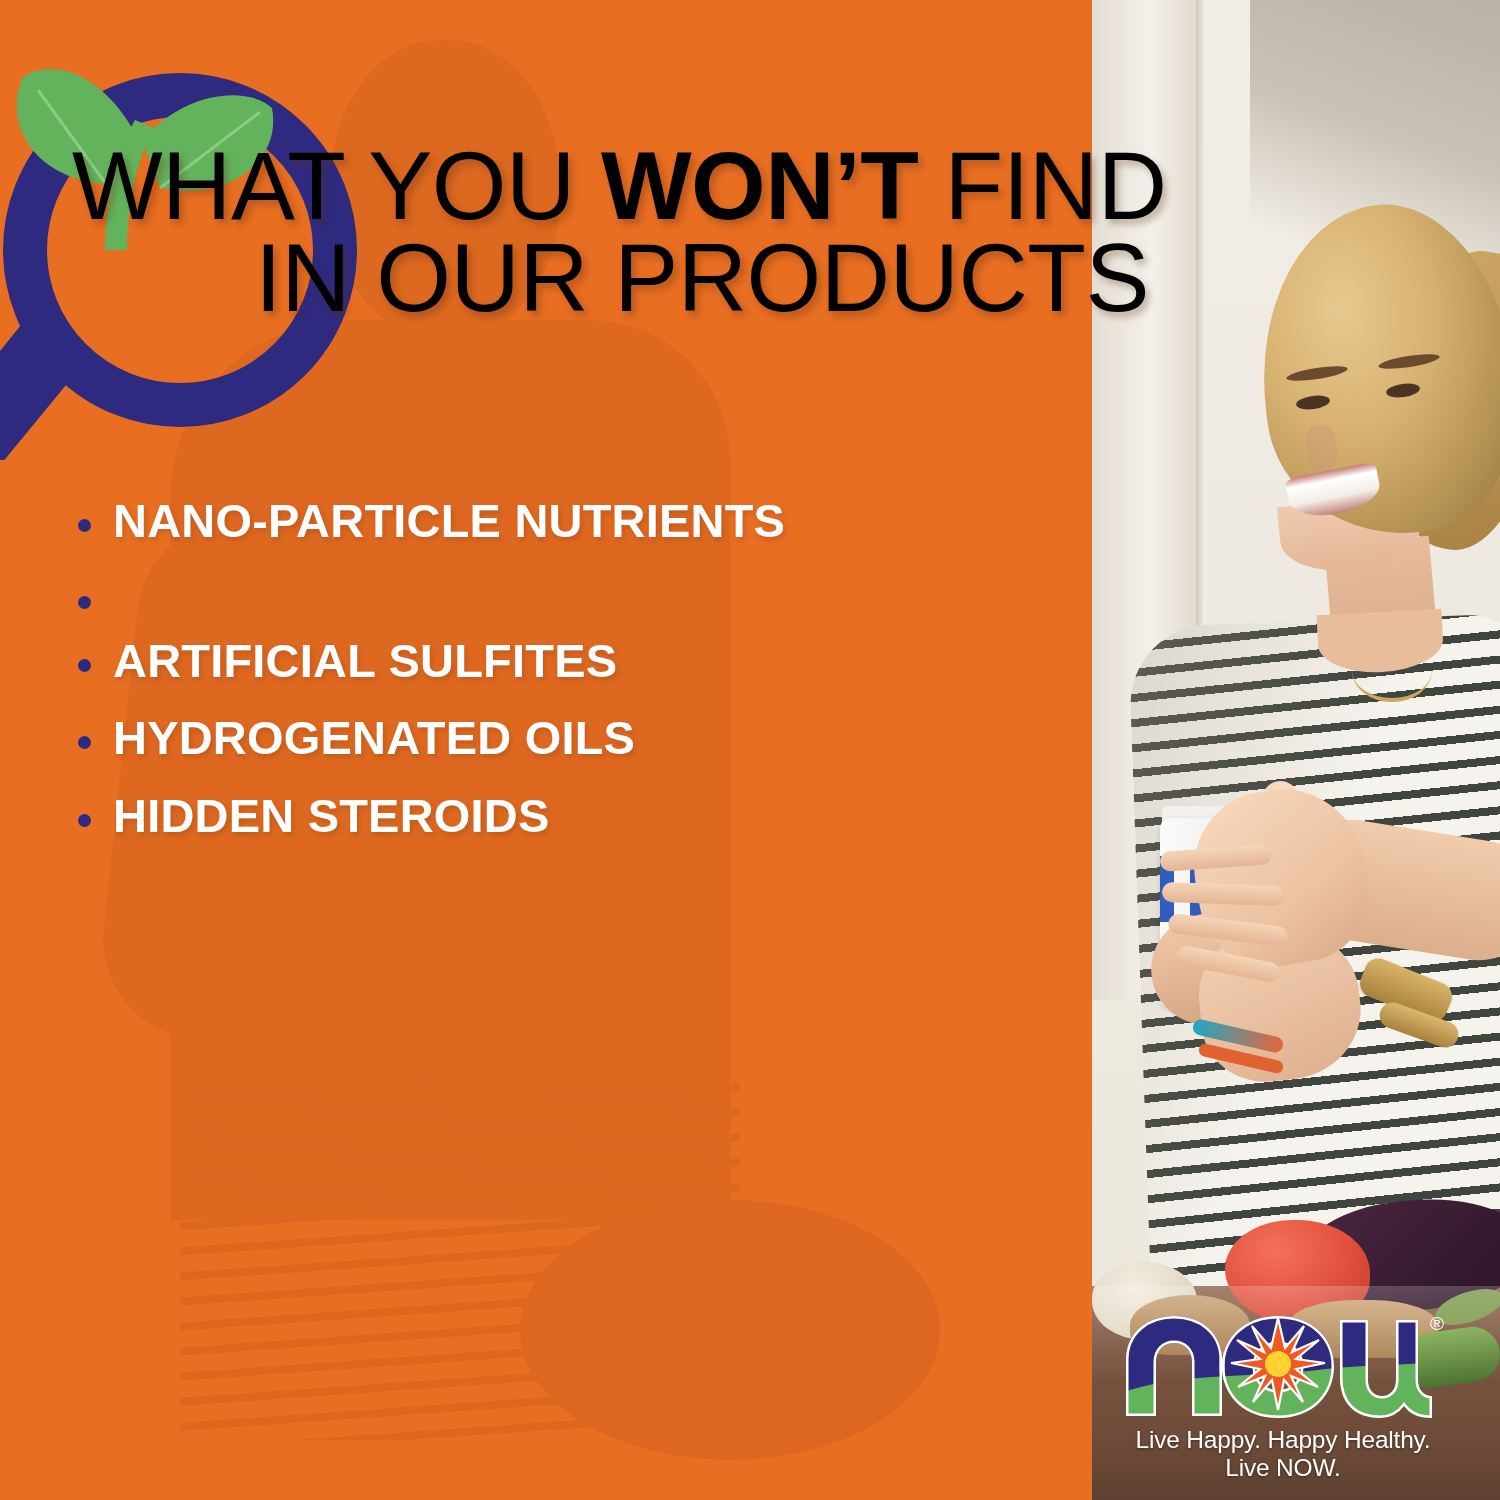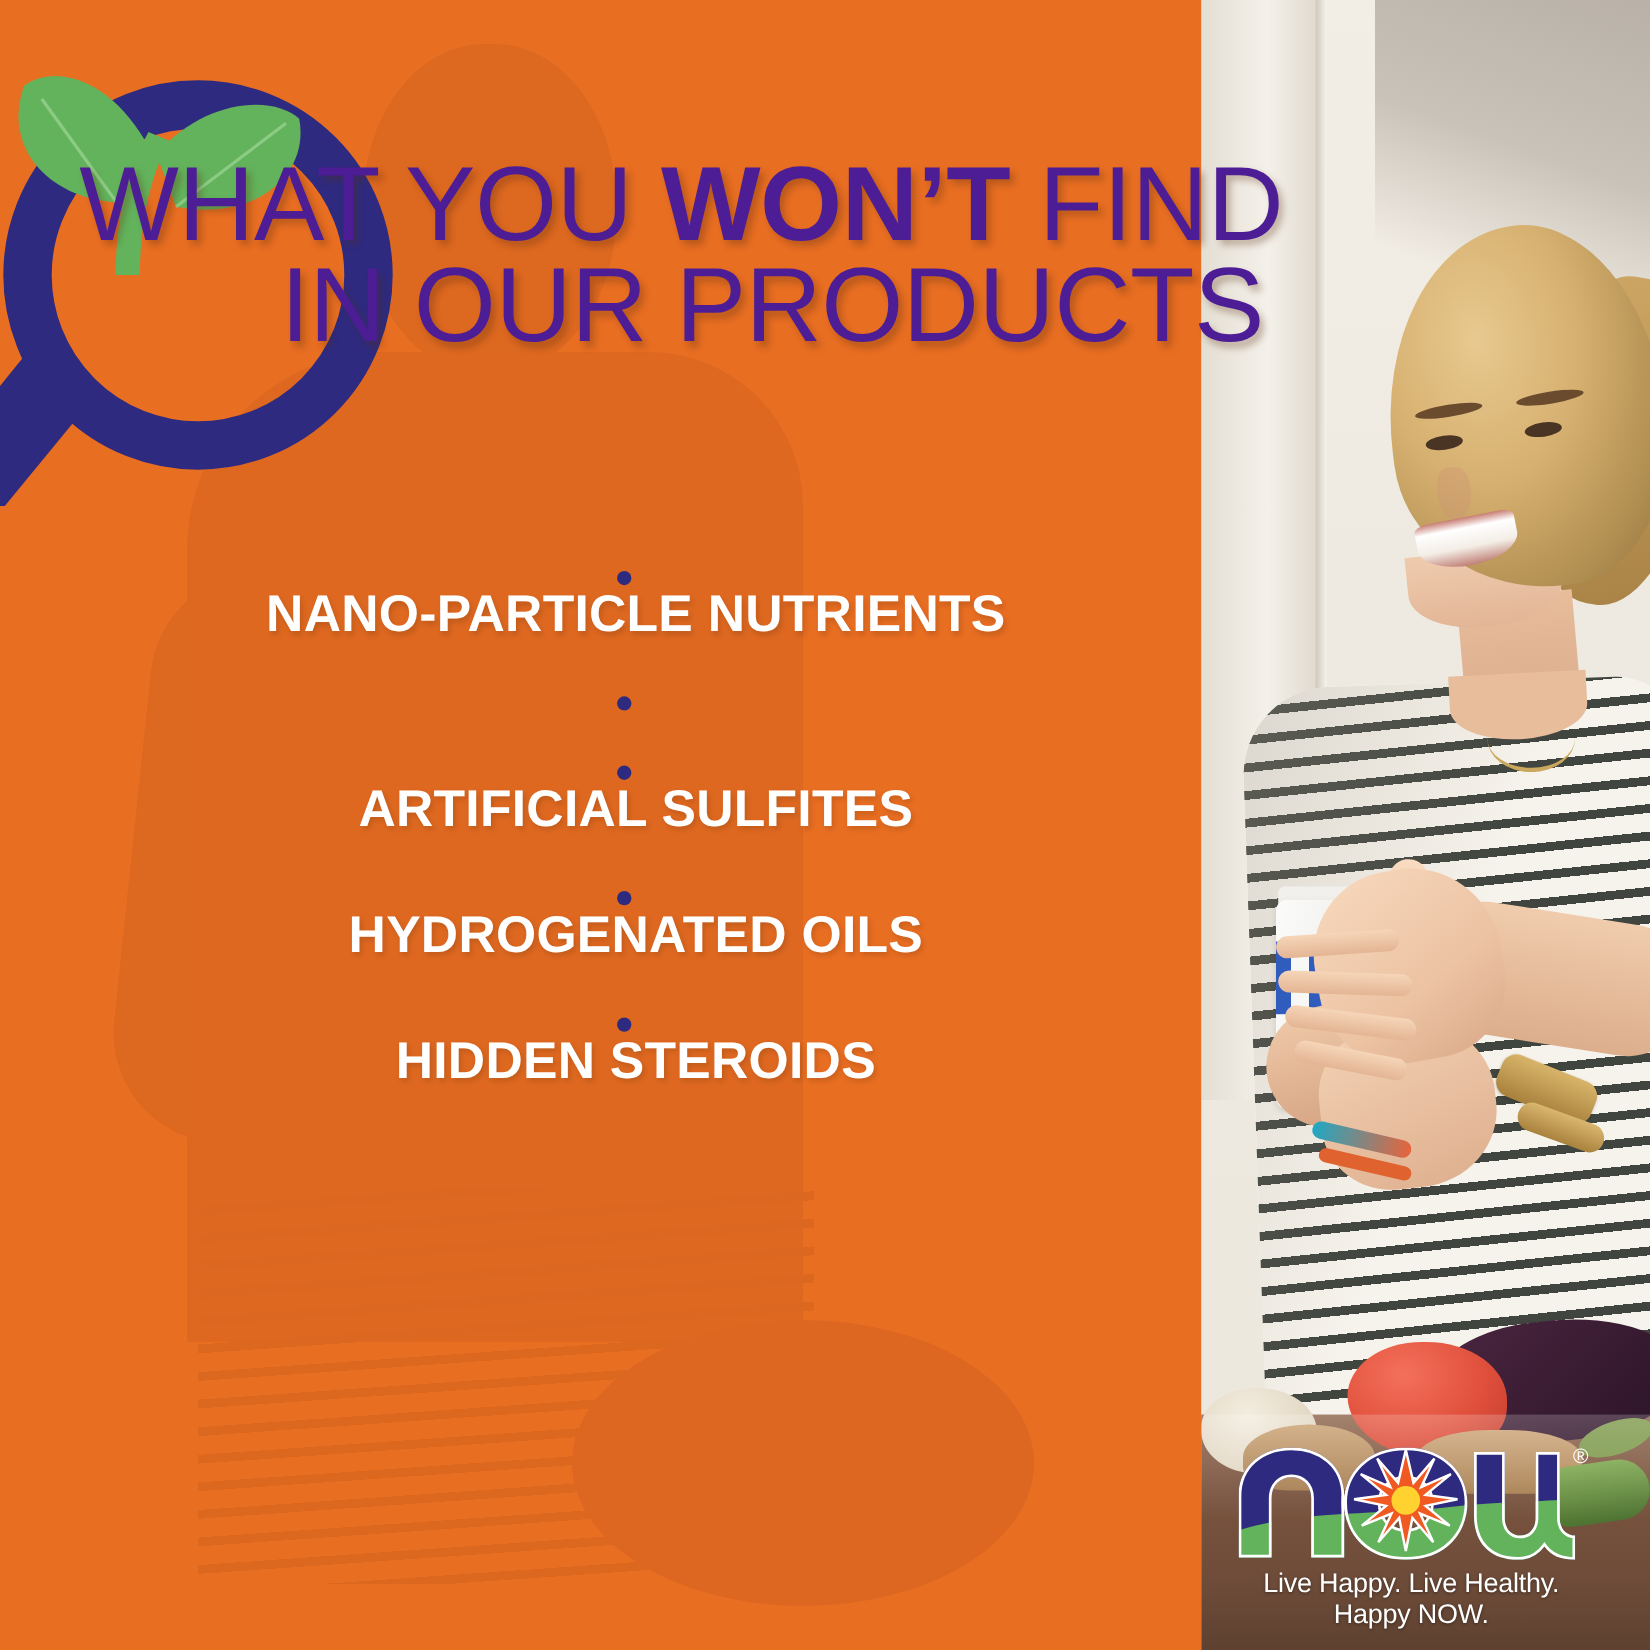--- a/index.html
+++ b/index.html
@@ -162,7 +162,7 @@
   .headline{
     position:absolute;left:72px;top:140px;width:1360px;
     font-size:96px;line-height:.96;letter-spacing:-.5px;
-    color:#4c1d95;font-weight:400;text-transform:uppercase;
+    color:#000000;font-weight:400;text-transform:uppercase;
     text-shadow:4px 5px 7px rgba(90,45,15,.33);
     z-index:6;
   }

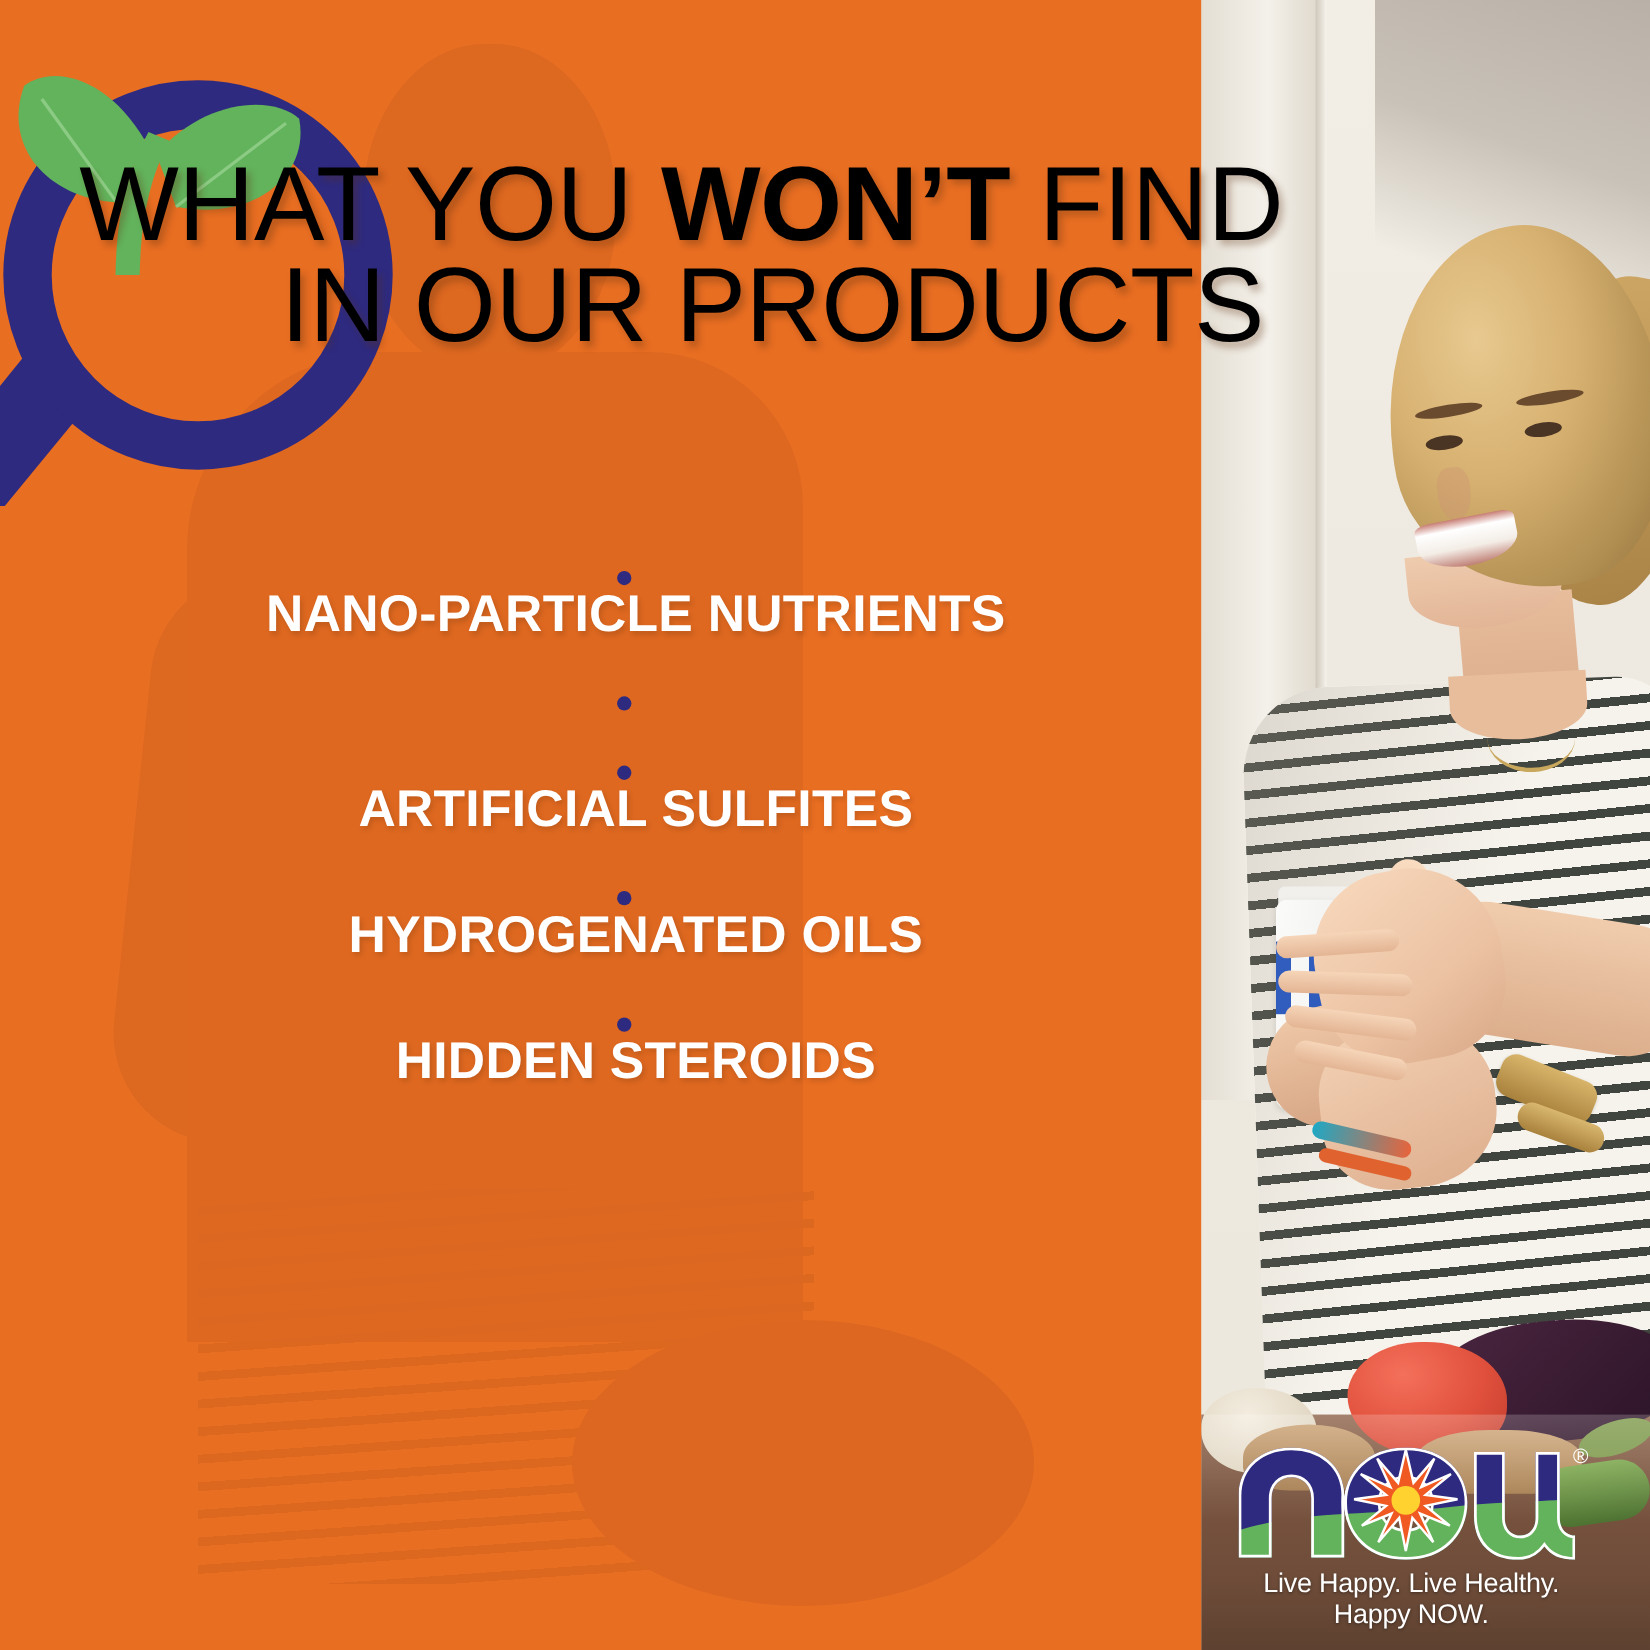--- a/index.html
+++ b/index.html
@@ -171,7 +171,7 @@
 
   
   .bullets{position:absolute;left:78px;top:495px;width:1000px;z-index:6;}
-  .bullet-row{display:flex;align-items:center;margin-bottom:26px;flex-direction:column;}
+  .bullet-row{display:flex;align-items:flex-start;margin-bottom:26px;}
   .bullet-dot{flex:0 0 auto;width:13px;height:13px;border-radius:50%;
     background:#2E2A7F;margin-top:24px;margin-right:22px;}
   .bullet-text{

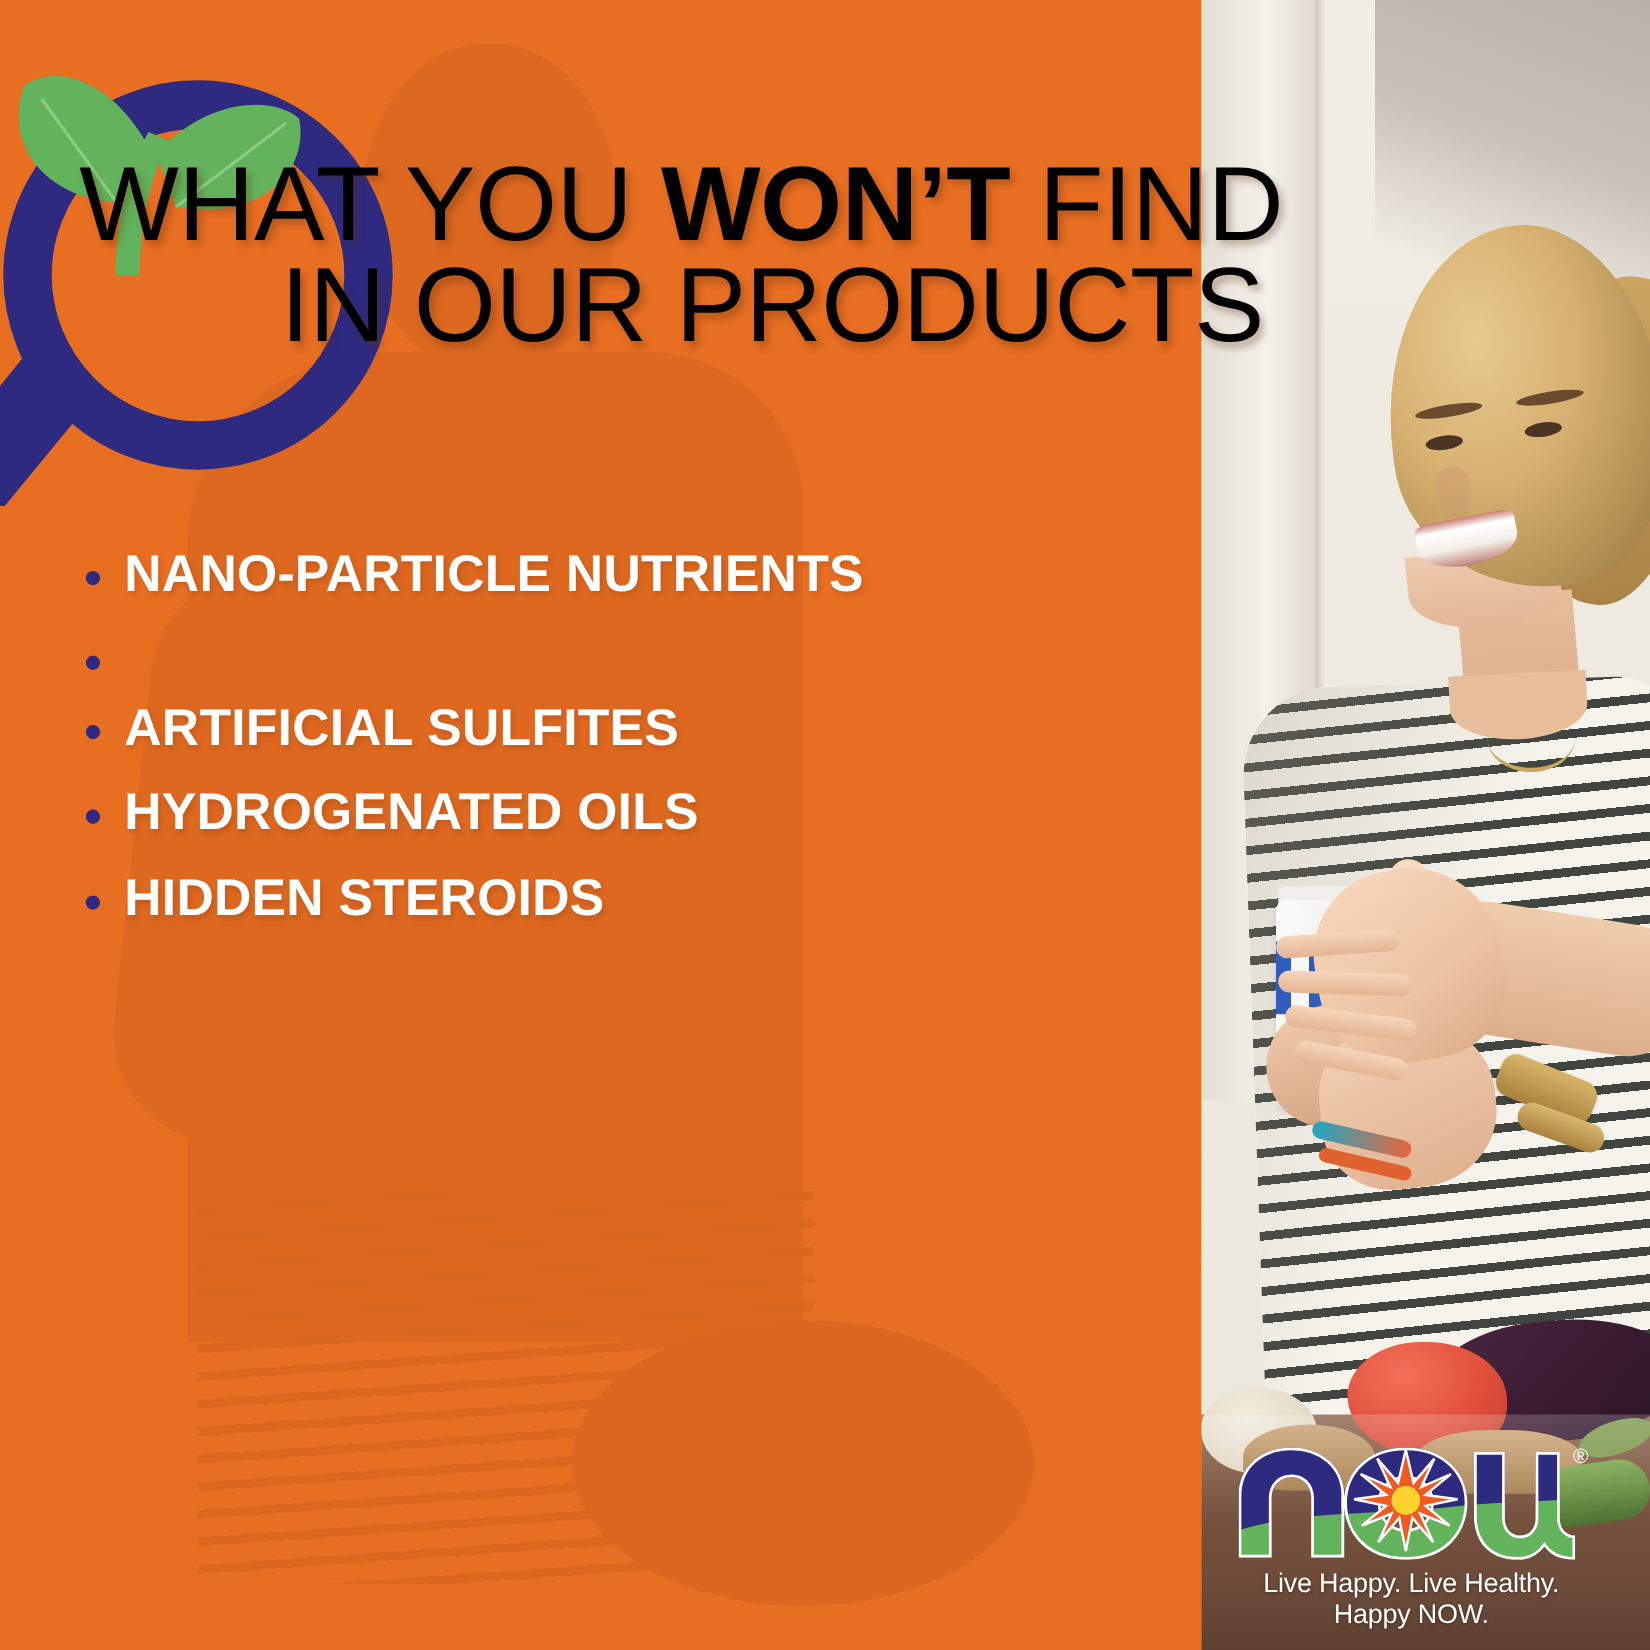--- a/index.html
+++ b/index.html
@@ -339,7 +339,7 @@
       </g>
       <text x="312" y="22" font-family="'Liberation Sans',sans-serif" font-size="19" fill="#FFFFFF">®</text>
     </svg>
-    <div class="logo-tag">Live Happy. Live Healthy. Happy NOW.</div>
+    <div class="logo-tag">Live Happy. Happy Healthy. Live NOW.</div>
   </div>
 
 </div>

